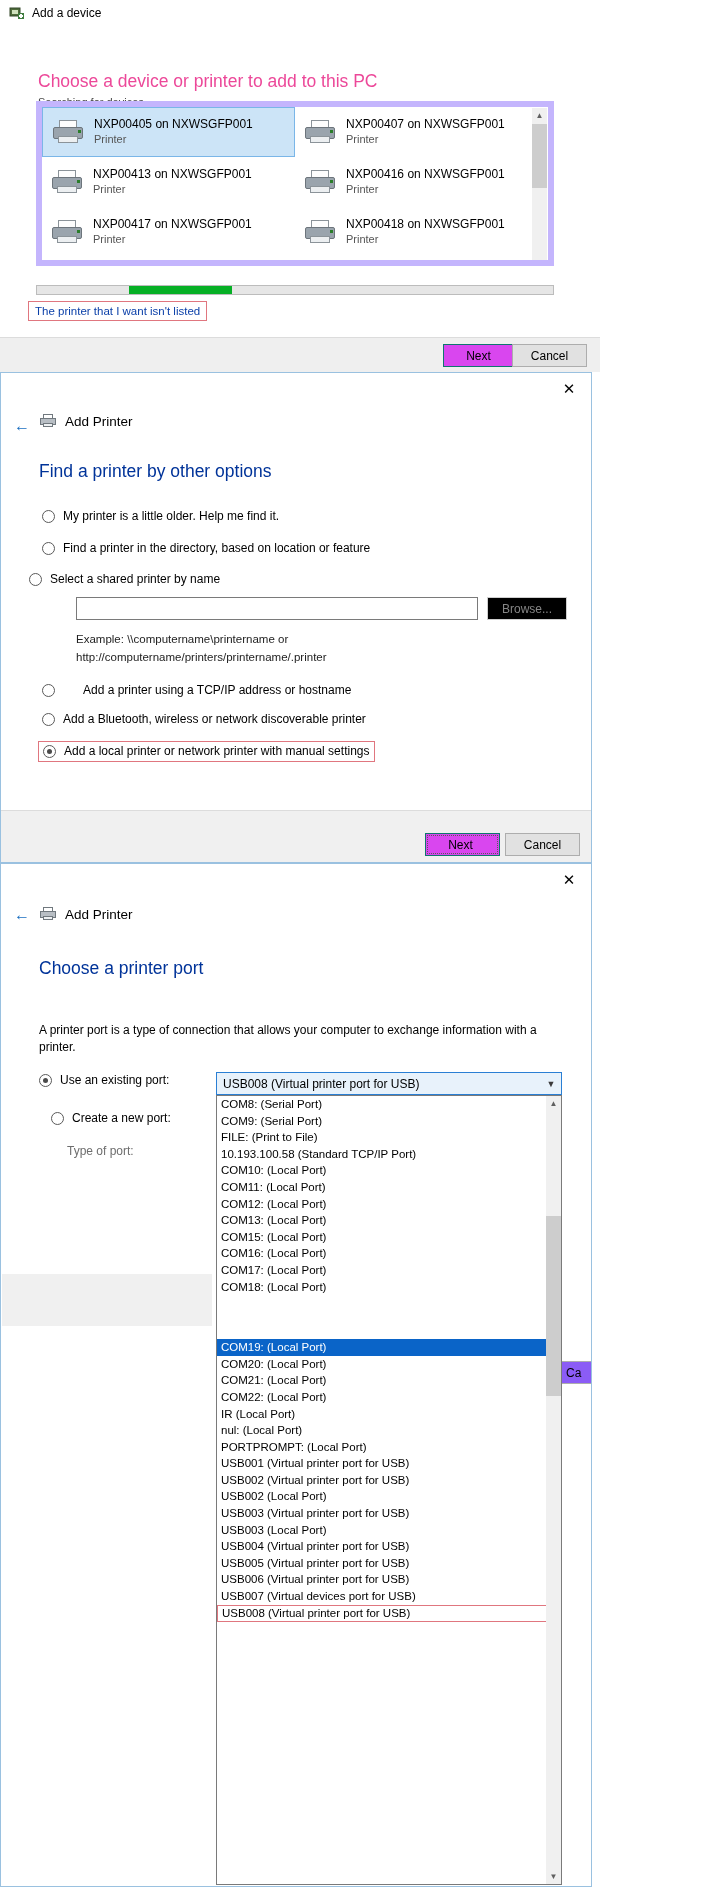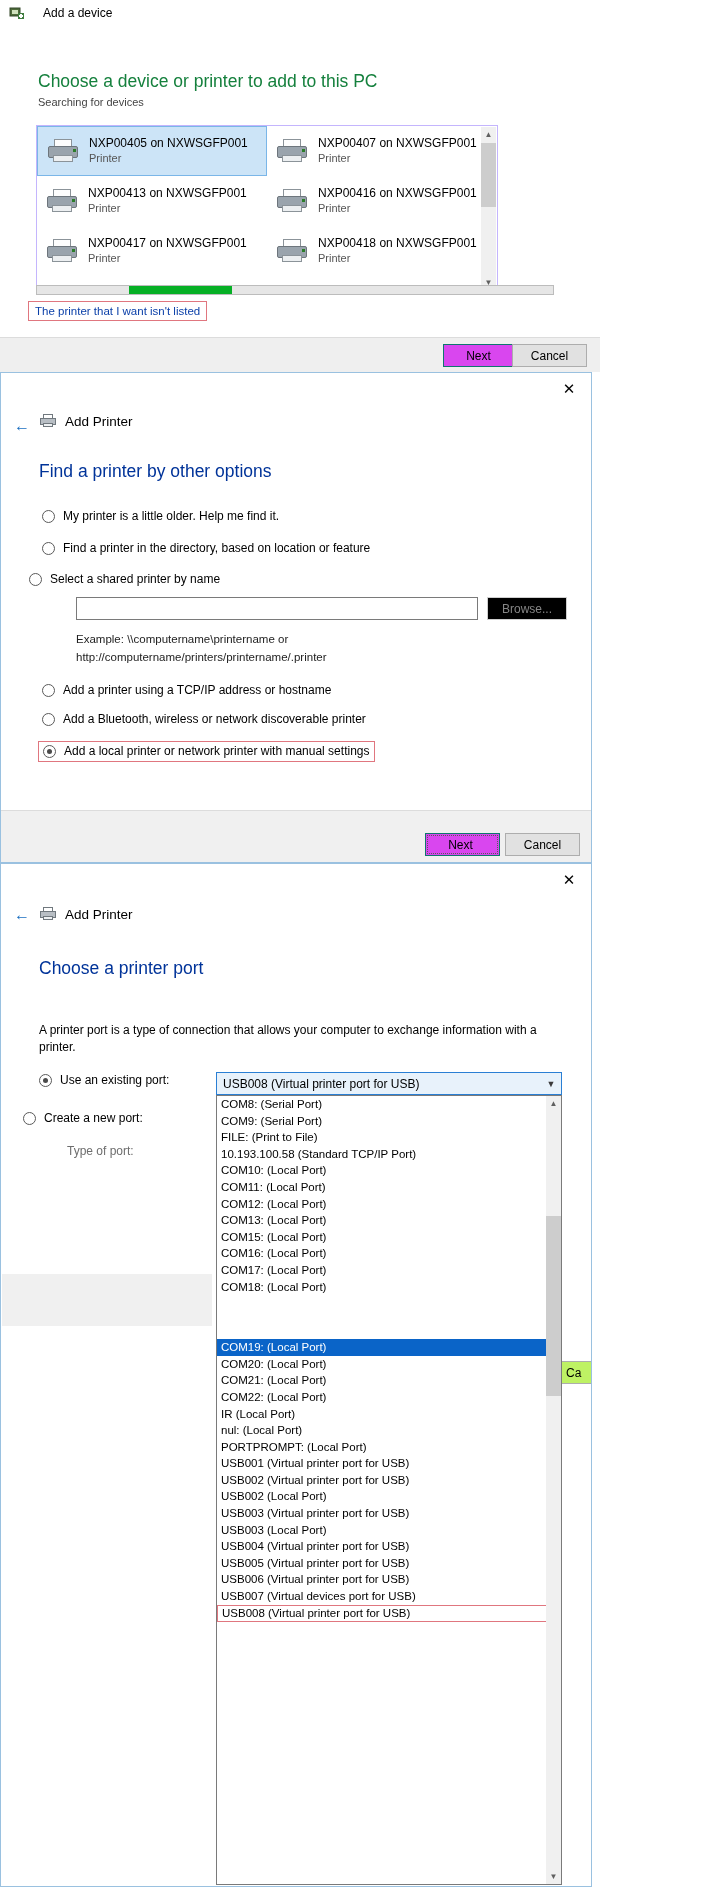--- a/index.html
+++ b/index.html
@@ -17,7 +17,7 @@
   
   .win1 { position: absolute; left: 0; top: 0; width: 600px; height: 372px; background: #ffffff; }
   .win1-titlebar { height: 26px; display: flex; align-items: center; padding-left: 9px; background: #ffffff; }
-  .win1-title-text { font-size: 12px; color: #000; margin-left: 18px; }
+  .win1-title-text { font-size: 12px; color: #000; margin-left: 7px; }
   .titlebar-icon { width: 16px; height: 16px; position: relative; display:inline-block; }
   .heading-blue { color: #15803d; font-size: 17.5px; }
   .w1-heading { position: absolute; left: 38px; top: 71px; }

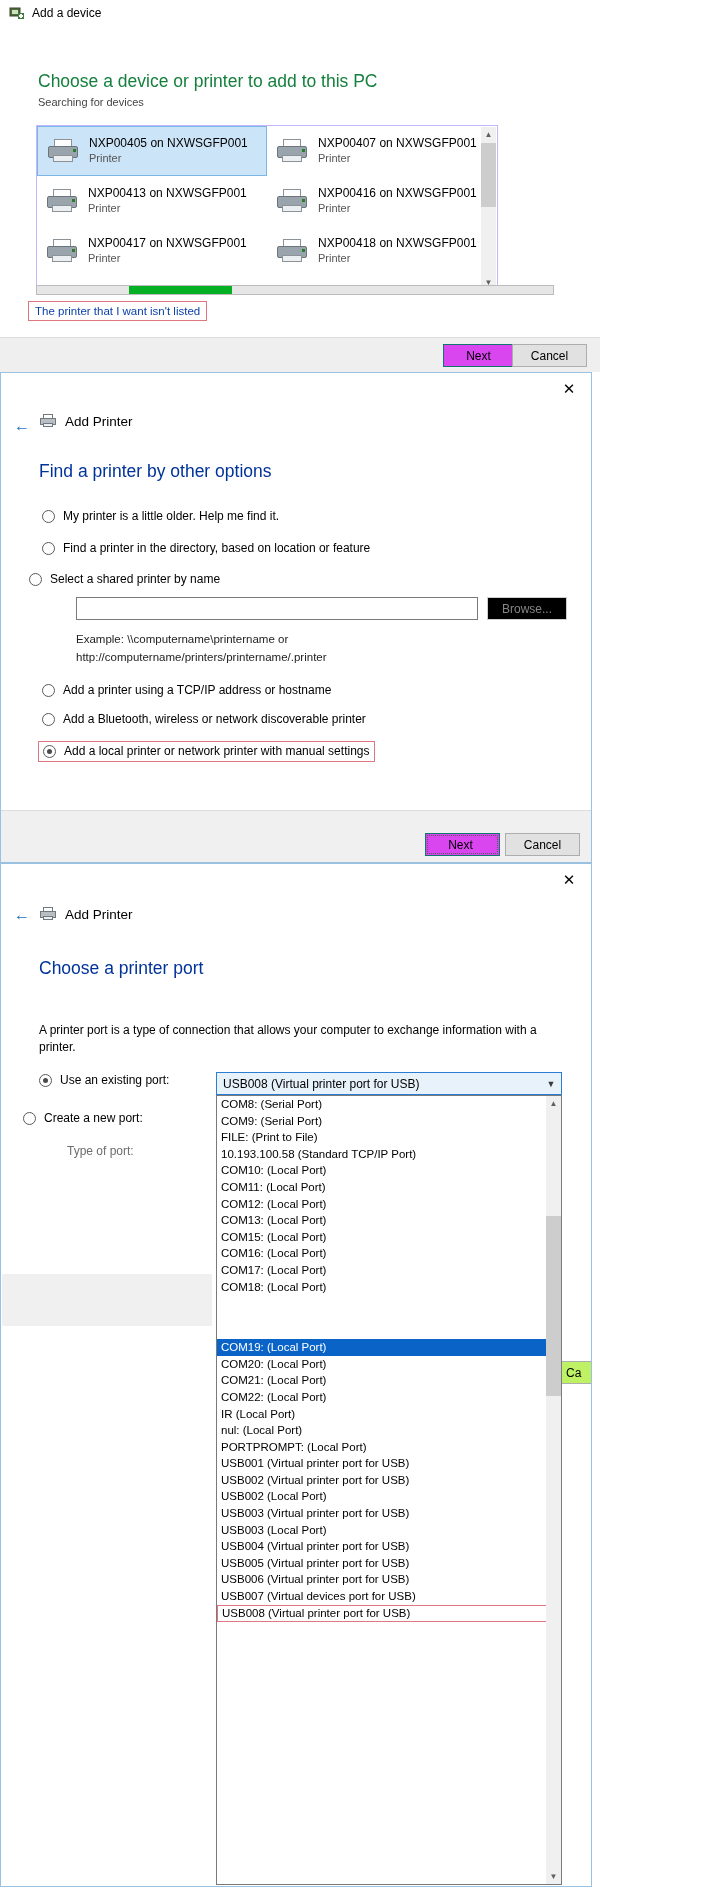--- a/index.html
+++ b/index.html
@@ -19,7 +19,7 @@
   .win1-titlebar { height: 26px; display: flex; align-items: center; padding-left: 9px; background: #ffffff; }
   .win1-title-text { font-size: 12px; color: #000; margin-left: 7px; }
   .titlebar-icon { width: 16px; height: 16px; position: relative; display:inline-block; }
-  .heading-blue { color: #15803d; font-size: 17.5px; }
+  .heading-blue { color: #ec4899; font-size: 17.5px; }
   .w1-heading { position: absolute; left: 38px; top: 71px; }
   .w1-subtext { position: absolute; left: 38px; top: 96px; font-size: 11px; color: #444; }
 

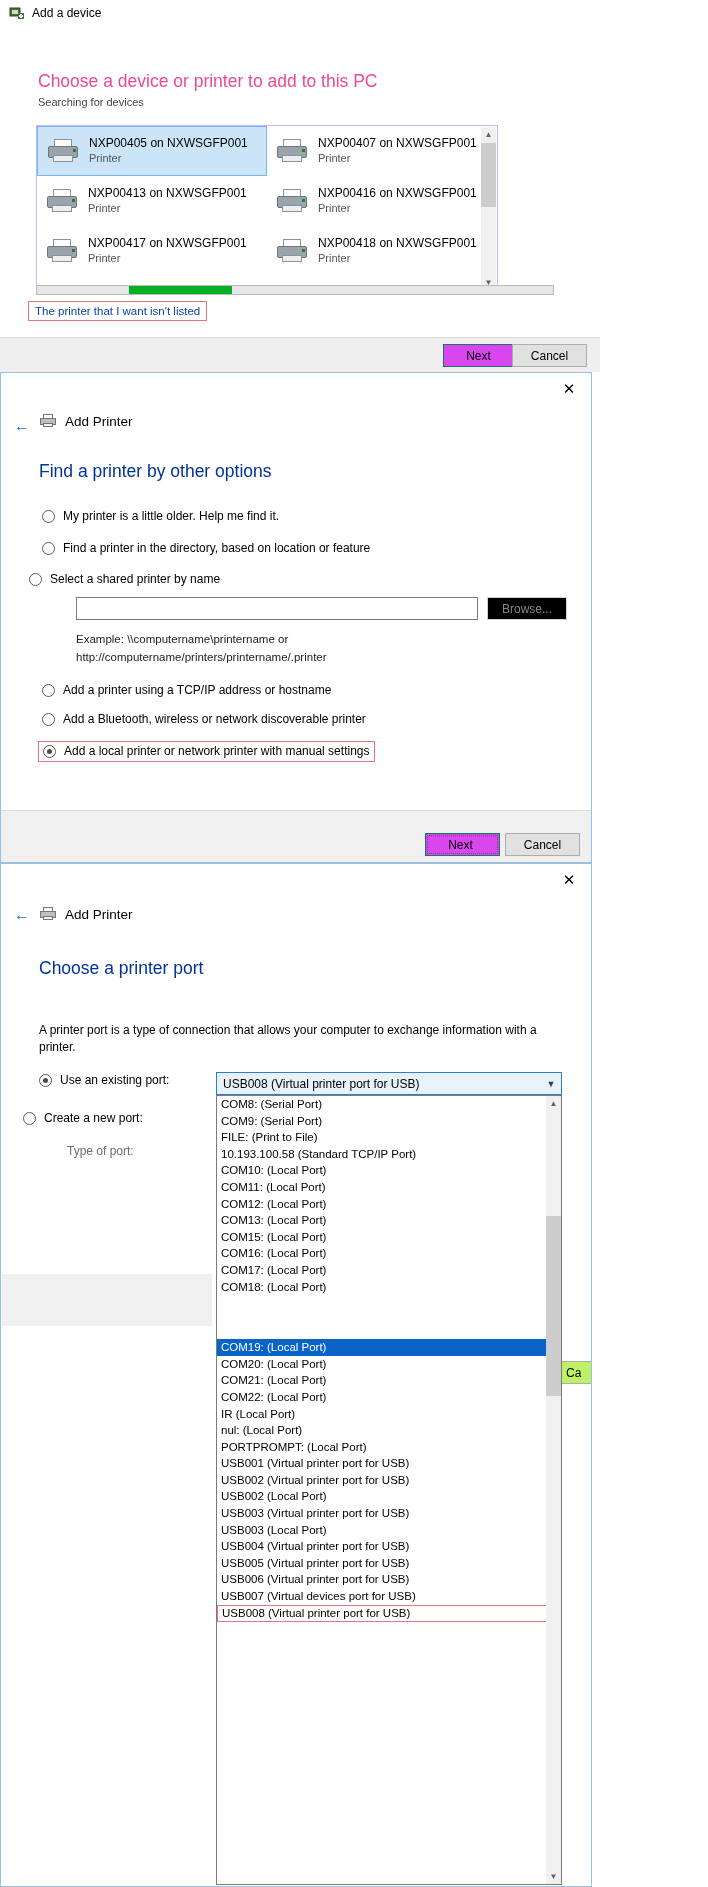--- a/index.html
+++ b/index.html
@@ -24,8 +24,8 @@
   .w1-subtext { position: absolute; left: 38px; top: 96px; font-size: 11px; color: #444; }
 
   .devicelist {
-    position: absolute; left: 36px; top: 125px; width: 462px; height: 165px;
-    border: 1px solid #c4b5fd; background: #fff; overflow: hidden;
+    position: absolute; left: 36px; top: 101px; width: 518px; height: 165px;
+    border: 6px solid #c4b5fd; background: #fff; overflow: hidden;
   }
   .dev-grid { display: grid; grid-template-columns: 1fr 1fr; }
   .dev-item { display: flex; align-items: center; height: 50px; padding-left: 8px; }

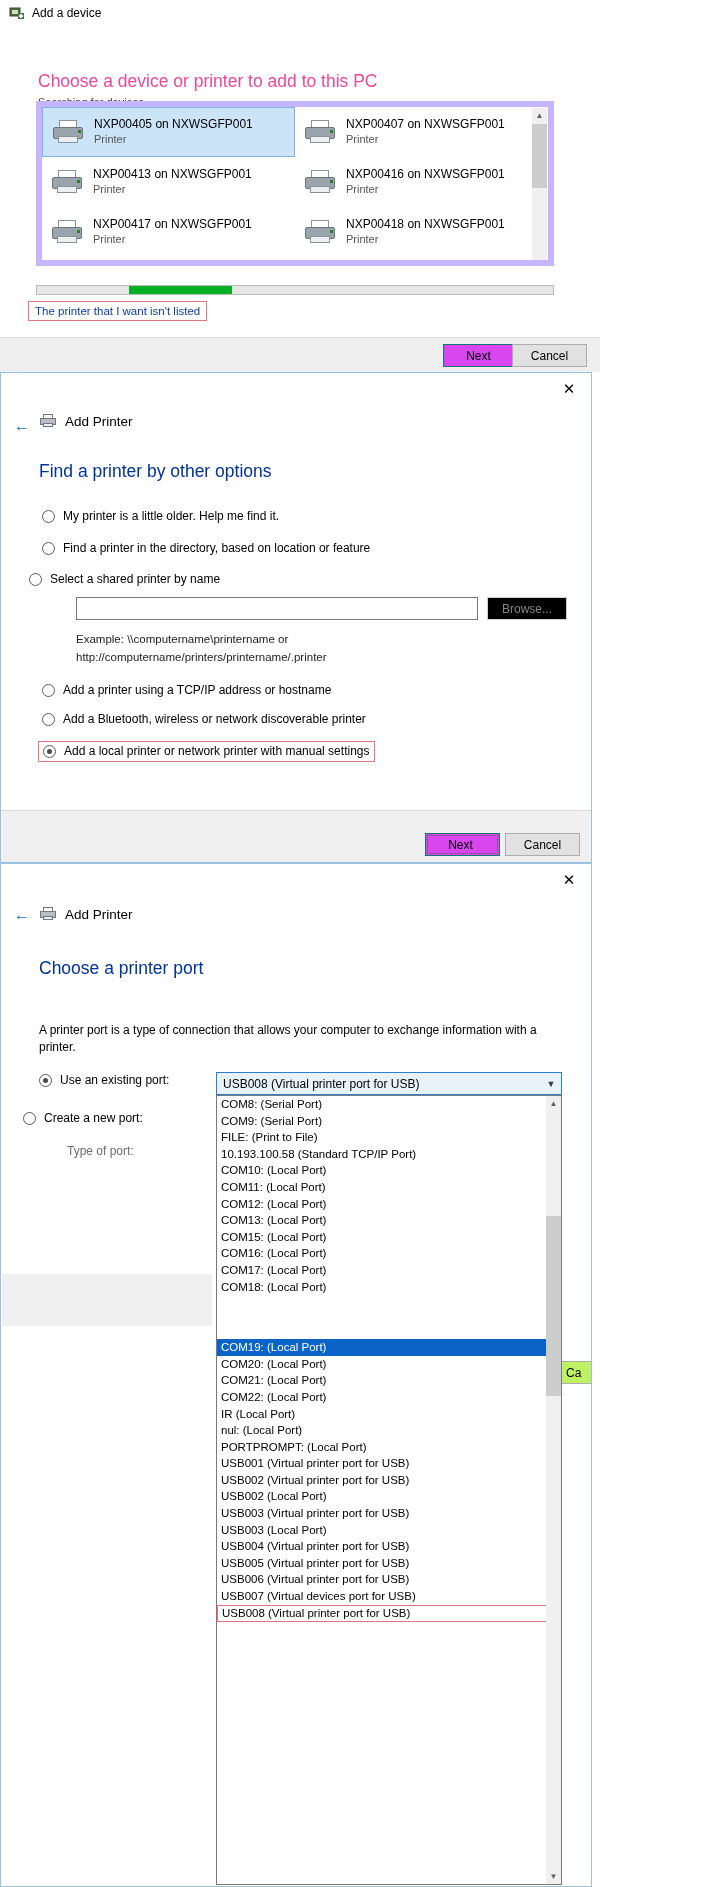--- a/index.html
+++ b/index.html
@@ -308,7 +308,7 @@
     <div class="example-text" style="top:258px;">Example: \\computername\printername or</div>
     <div class="example-text" style="top:276px;">http://computername/printers/printername/.printer</div>
 
-    <div class="radio-row" style="left:41px; top:310px;">
+    <div class="radio-row" style="left:41px; top:310px;gap:20px;">
       <span class="radio"></span>
       <span class="radio-label">Add a printer using a TCP/IP address or hostname</span>
     </div>

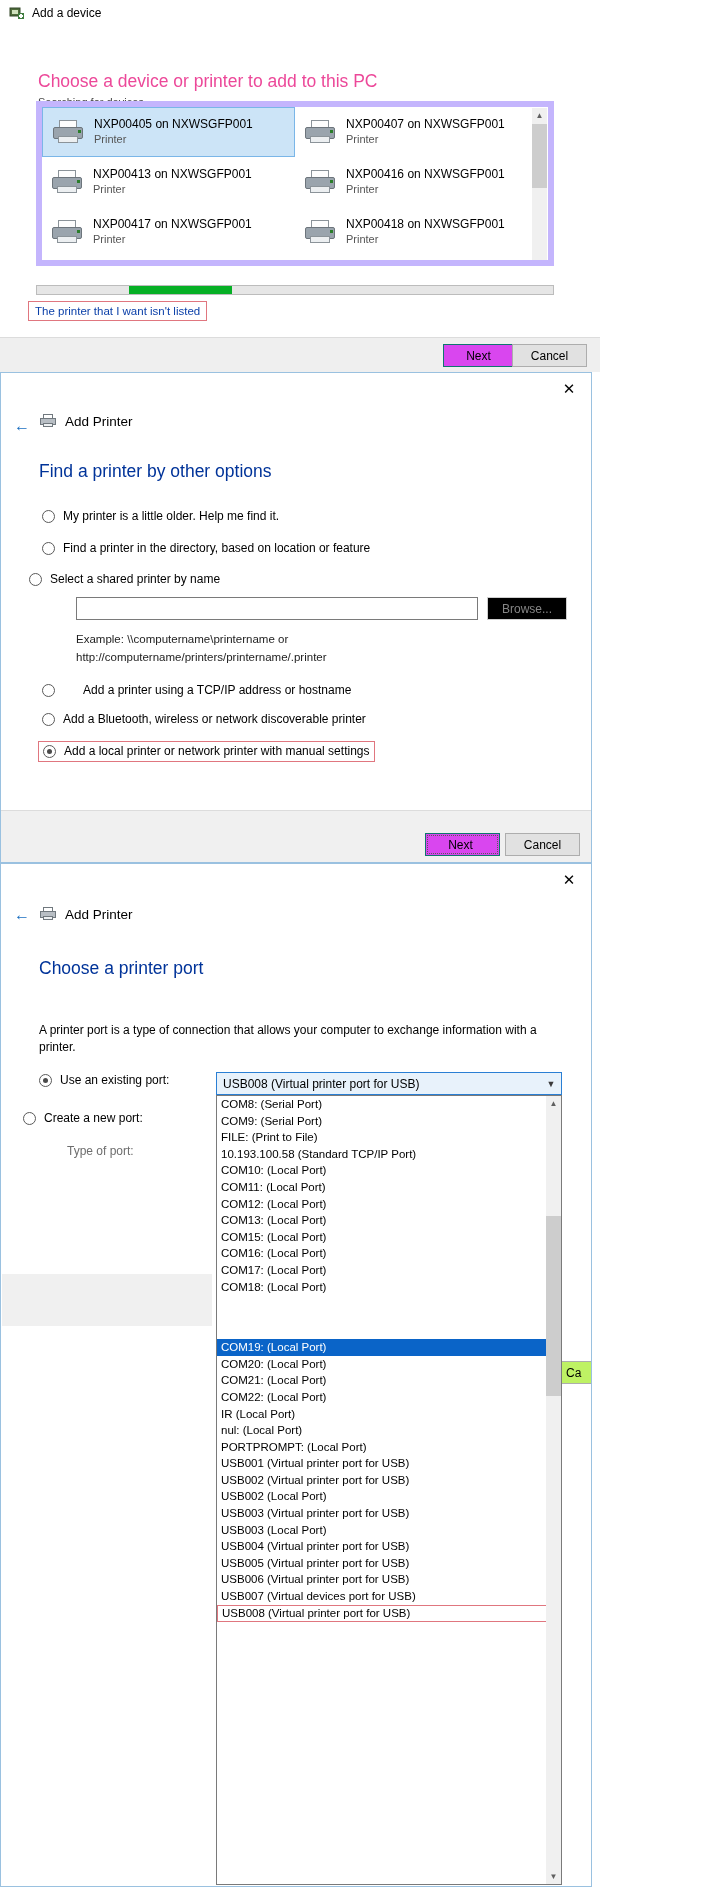--- a/index.html
+++ b/index.html
@@ -349,7 +349,7 @@
       <span class="radio-label">Use an existing port:</span>
     </div>
 
-    <div class="radio-row" style="left:22px; top:247px;">
+    <div class="radio-row" style="left:50px; top:247px;">
       <span class="radio"></span>
       <span class="radio-label">Create a new port:</span>
     </div>

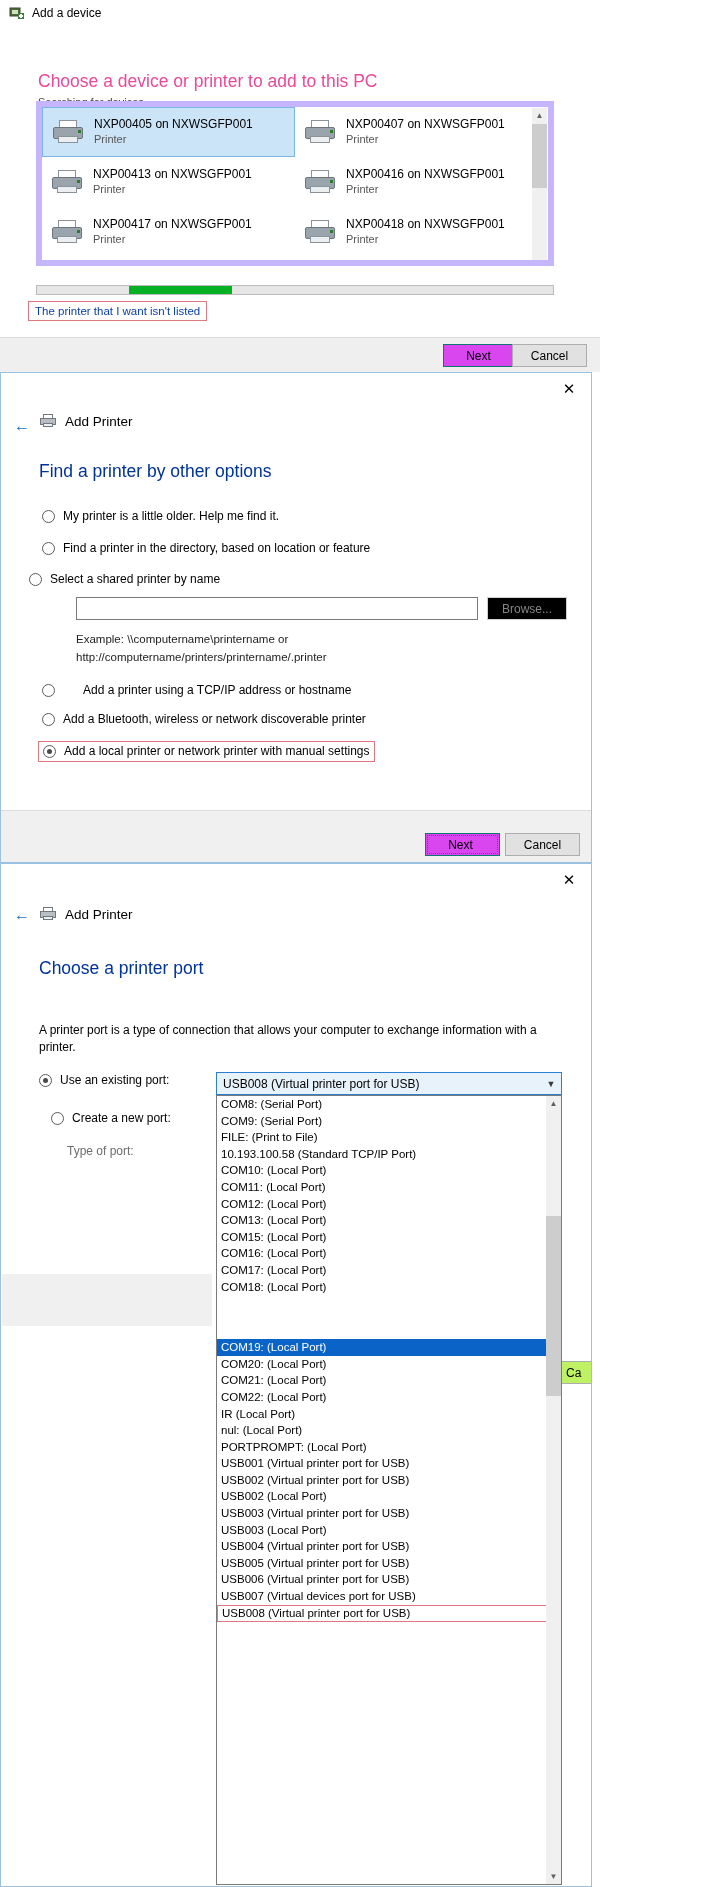--- a/index.html
+++ b/index.html
@@ -145,7 +145,7 @@
   }
   .w3-cancel-sliver {
     position: absolute; left: 560px; top: 497px; width: 31px; height: 23px;
-    background: #bef264; border: 1px solid #adadad; font-size: 12px;
+    background: #8b5cf6; border: 1px solid #adadad; font-size: 12px;
     display:flex; align-items:center; padding-left: 4px; overflow:hidden;
   }
   .type-of-port { position: absolute; left: 66px; top: 280px; font-size: 12px; color: #6d6d6d; }

